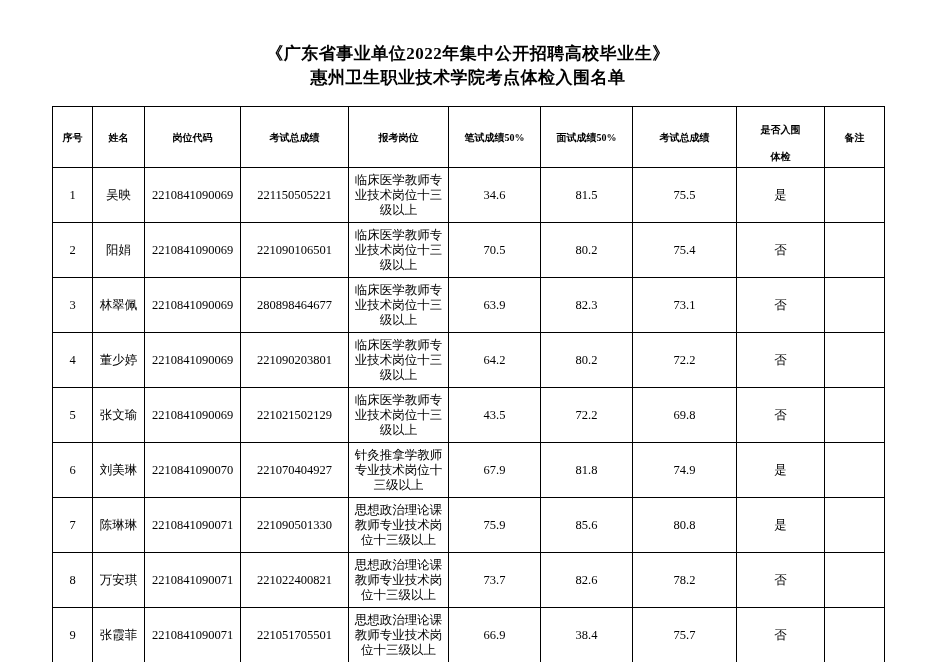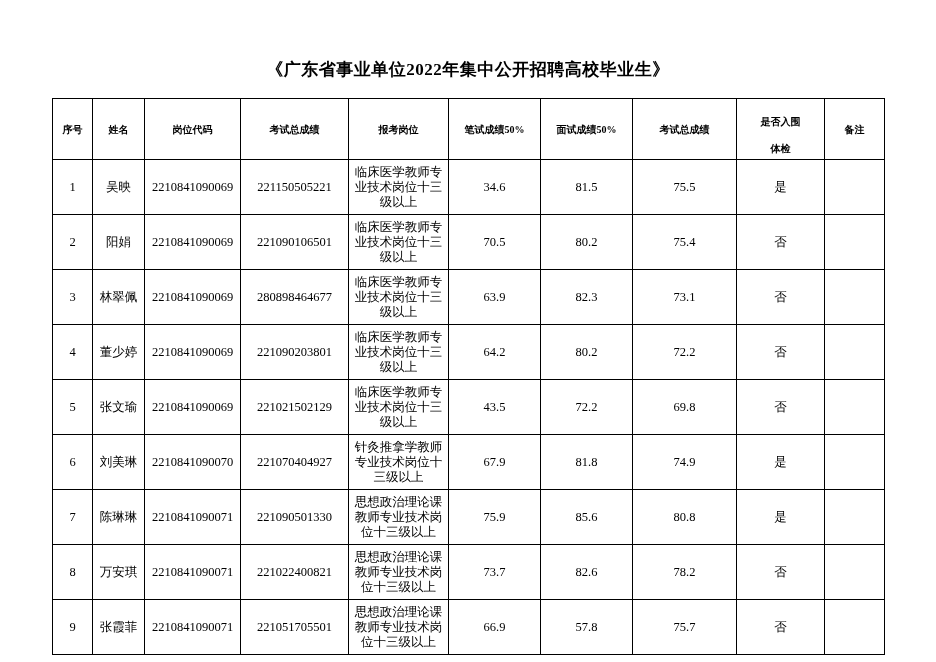--- a/index.html
+++ b/index.html
@@ -21,7 +21,7 @@
     box-sizing: border-box;
   }
   .title-block {
-    padding-top: 58px;
+    padding-top: 42px;
     text-align: center;
   }
   .title-line {

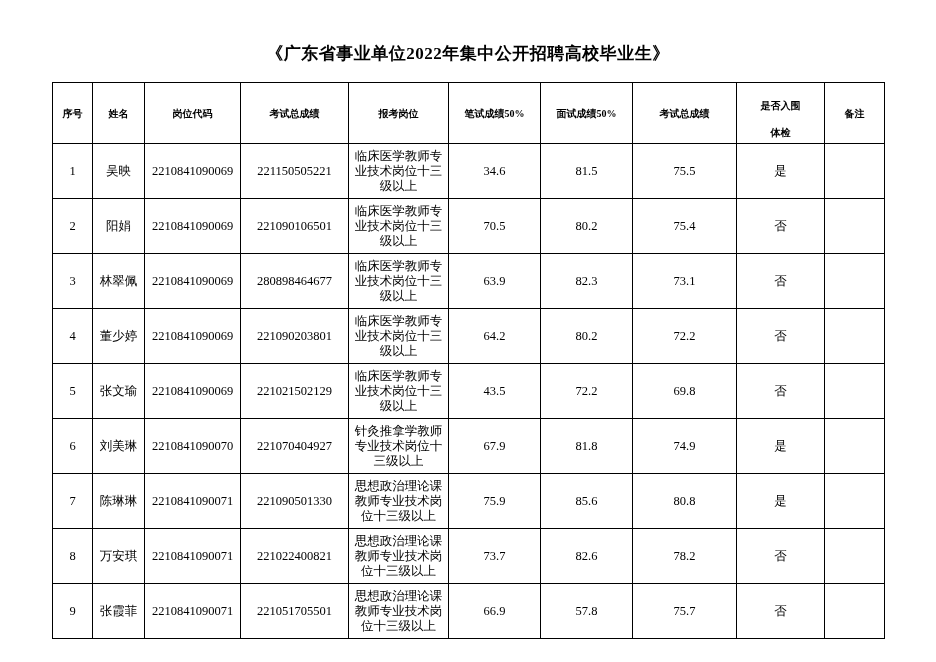--- a/index.html
+++ b/index.html
@@ -85,6 +85,7 @@
 
   <div class="title-block">
     <div class="title-line">《广东省事业单位2022年集中公开招聘高校毕业生》</div>
+    <div class="title-line">惠州卫生职业技术学院考点体检入围名单</div>
   </div>
 
   <div class="table-wrap">

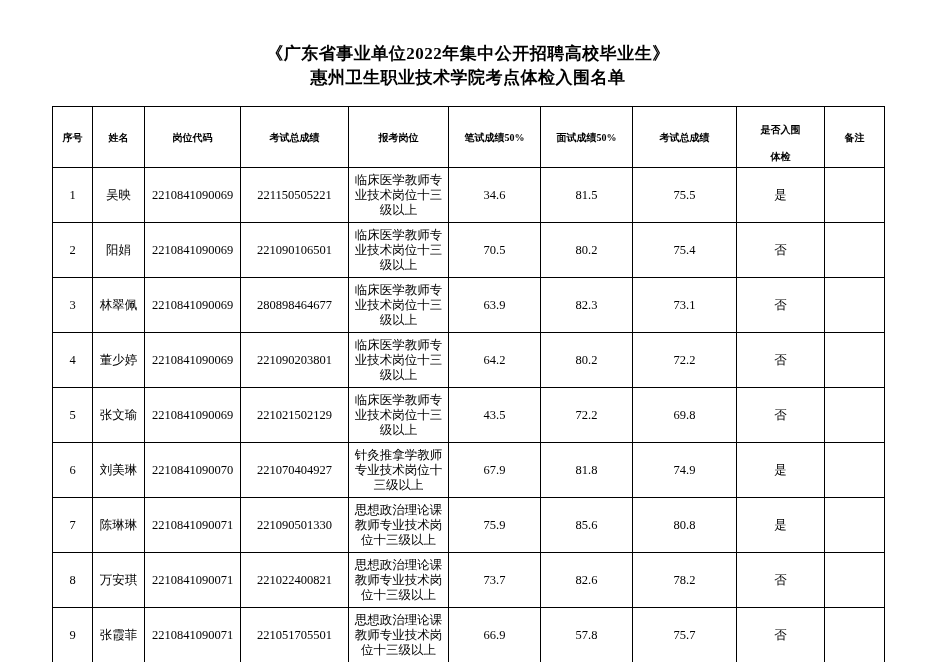--- a/index.html
+++ b/index.html
@@ -223,7 +223,7 @@
           <td>221051705501</td>
           <td class="post-cell">思想政治理论课教师专业技术岗位十三级以上</td>
           <td class="num-cell">66.9</td>
-          <td class="num-cell">57.8</td>
+          <td class="num-cell">38.4</td>
           <td class="num-cell">75.7</td>
           <td class="name-cell">否</td>
           <td></td>

